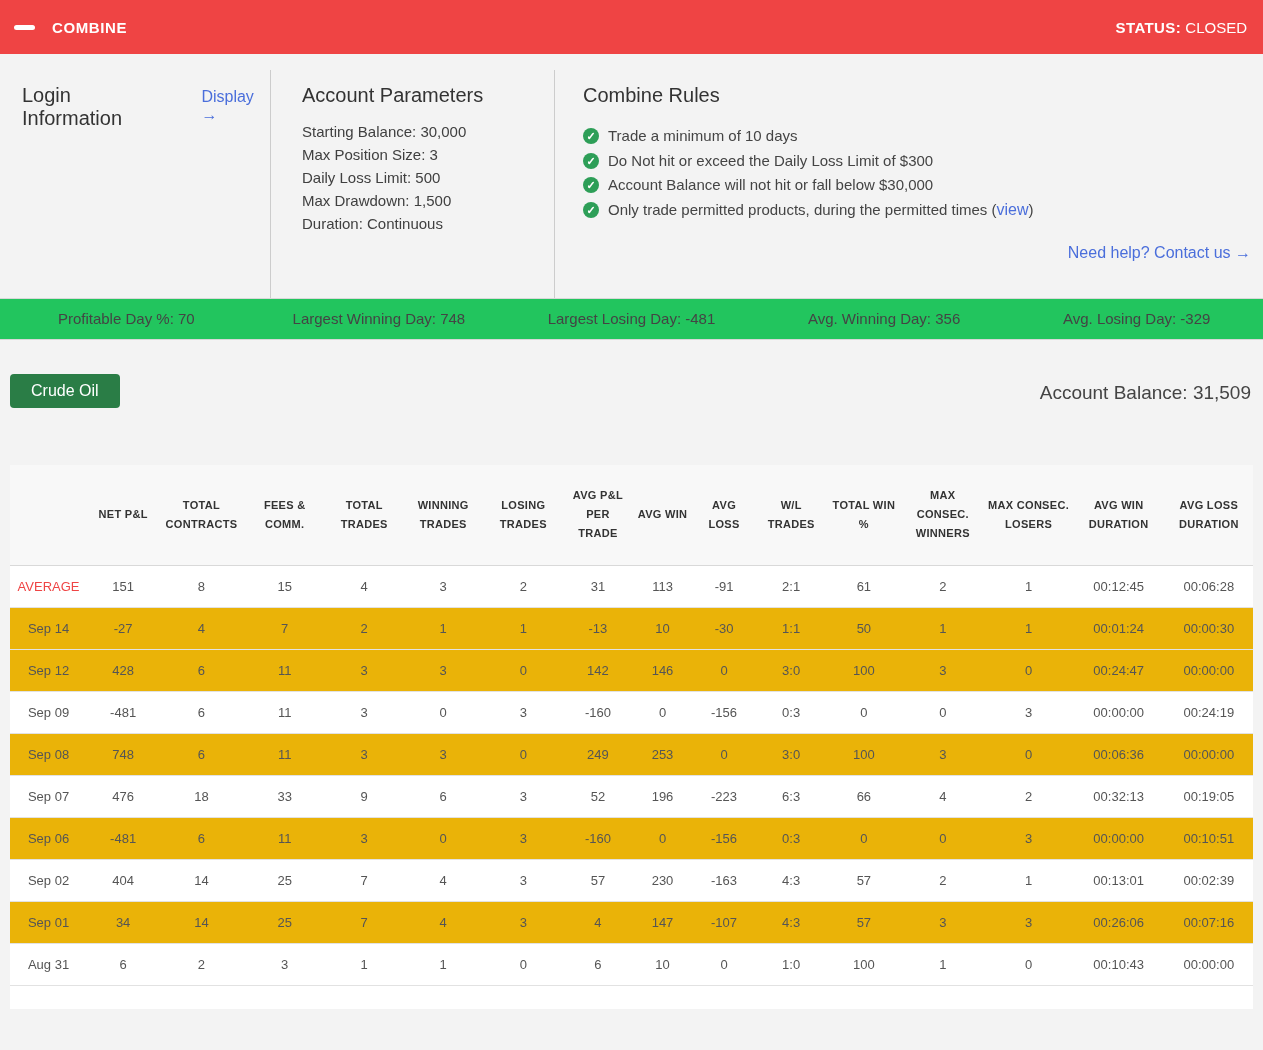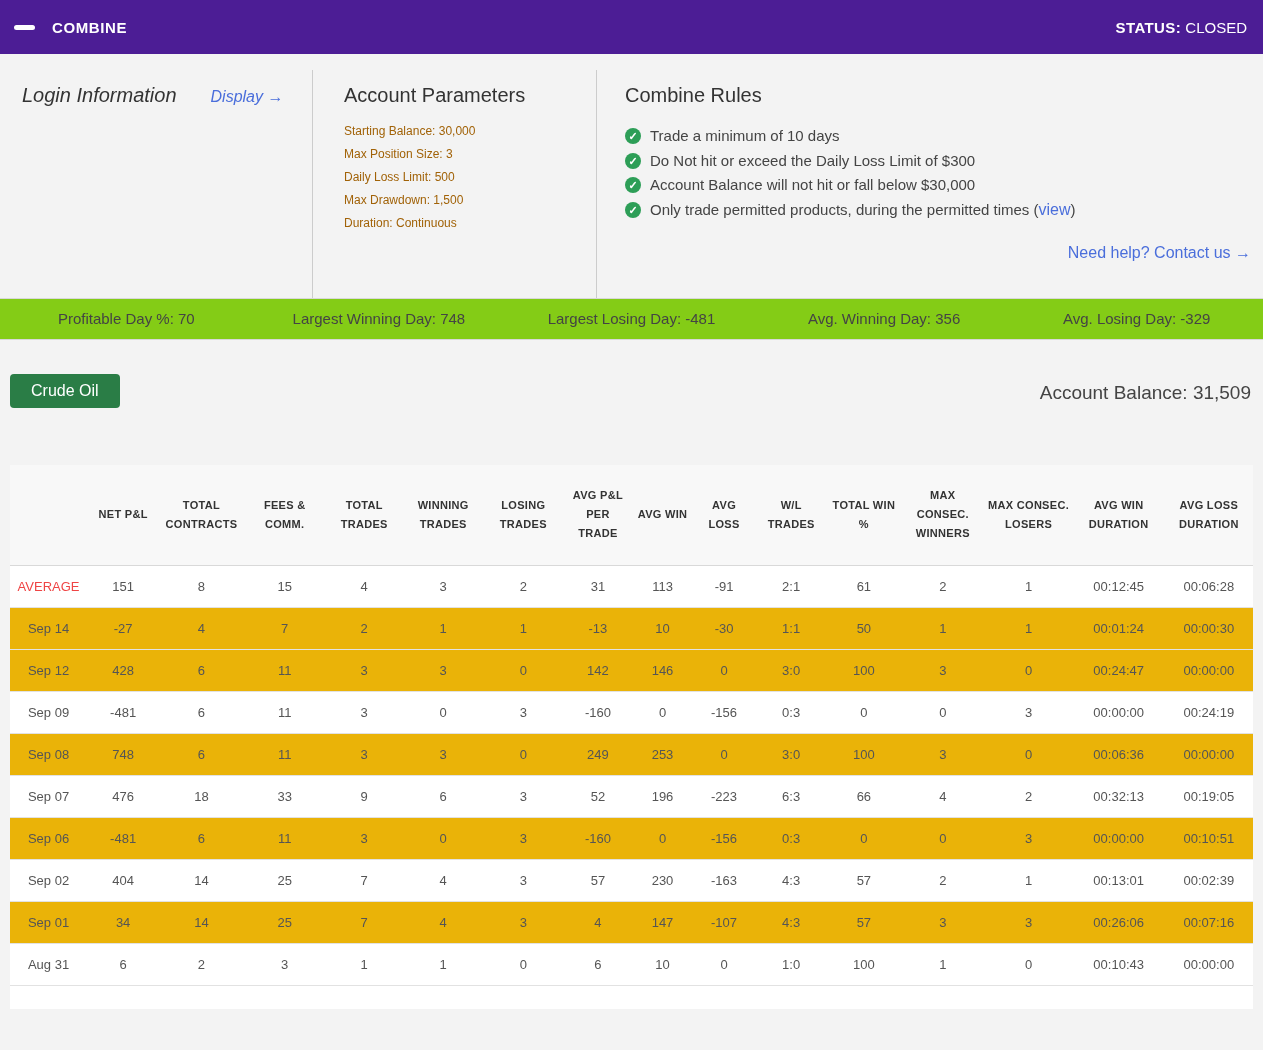--- a/index.html
+++ b/index.html
@@ -14,7 +14,7 @@
   
   .topbar {
     height: 54px;
-    background: #4c1d95;
+    background: #ef4444;
     display: flex;
     align-items: center;
     padding: 0 16px 0 14px;

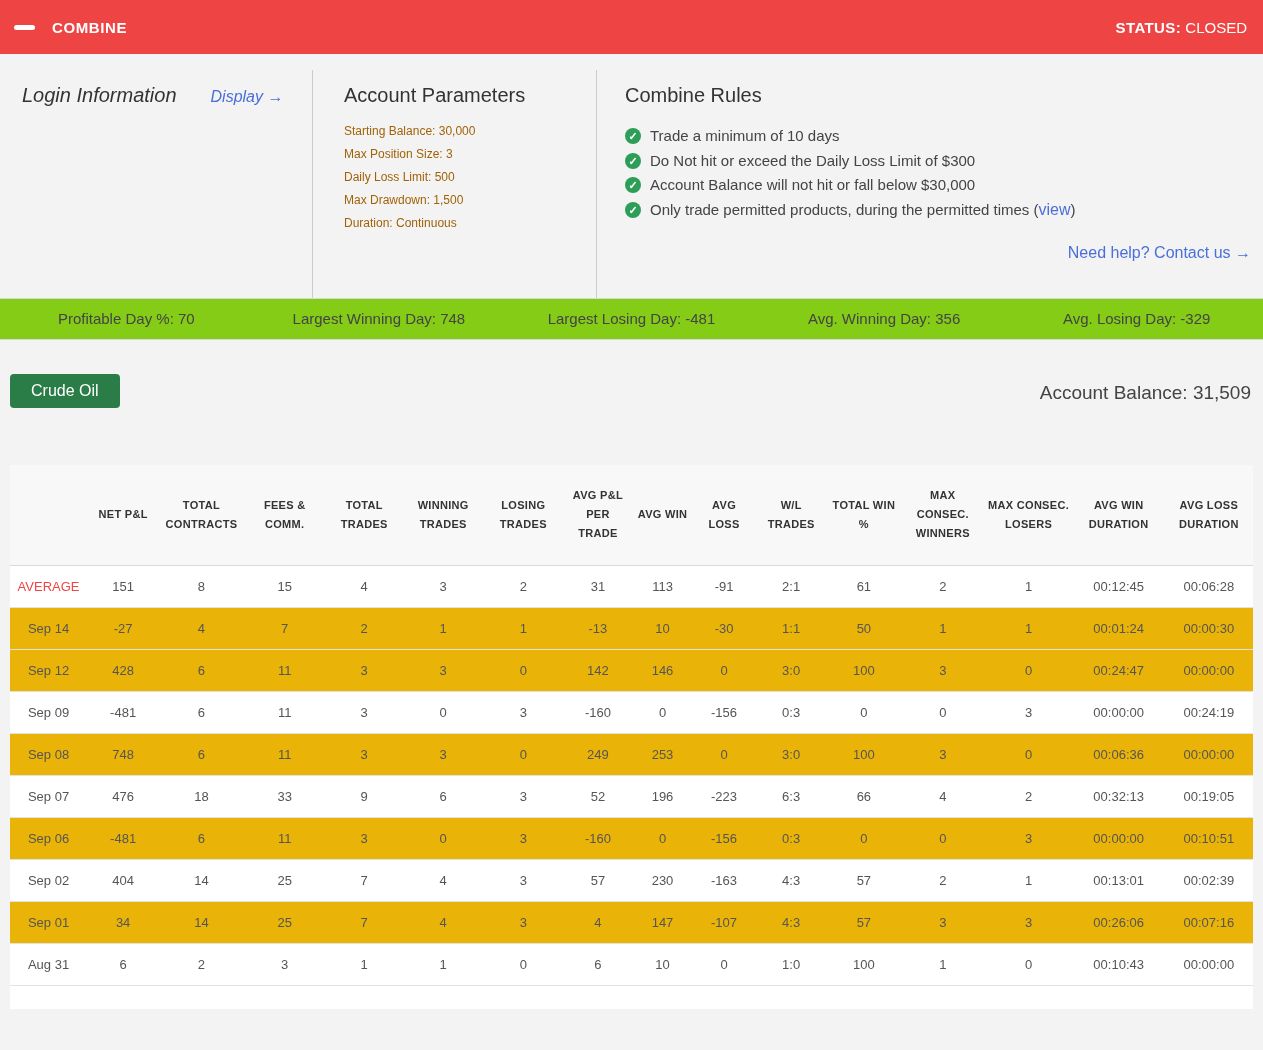--- a/index.html
+++ b/index.html
@@ -42,10 +42,9 @@
     padding-top: 16px;
   }
   .col-login {
-    width: 313px;
+    width: 271px;
     border-right: 1px solid #ccc;
     padding: 14px 0 14px 22px;
-    font-style: italic;
   }
   .col-params {
     width: 284px;

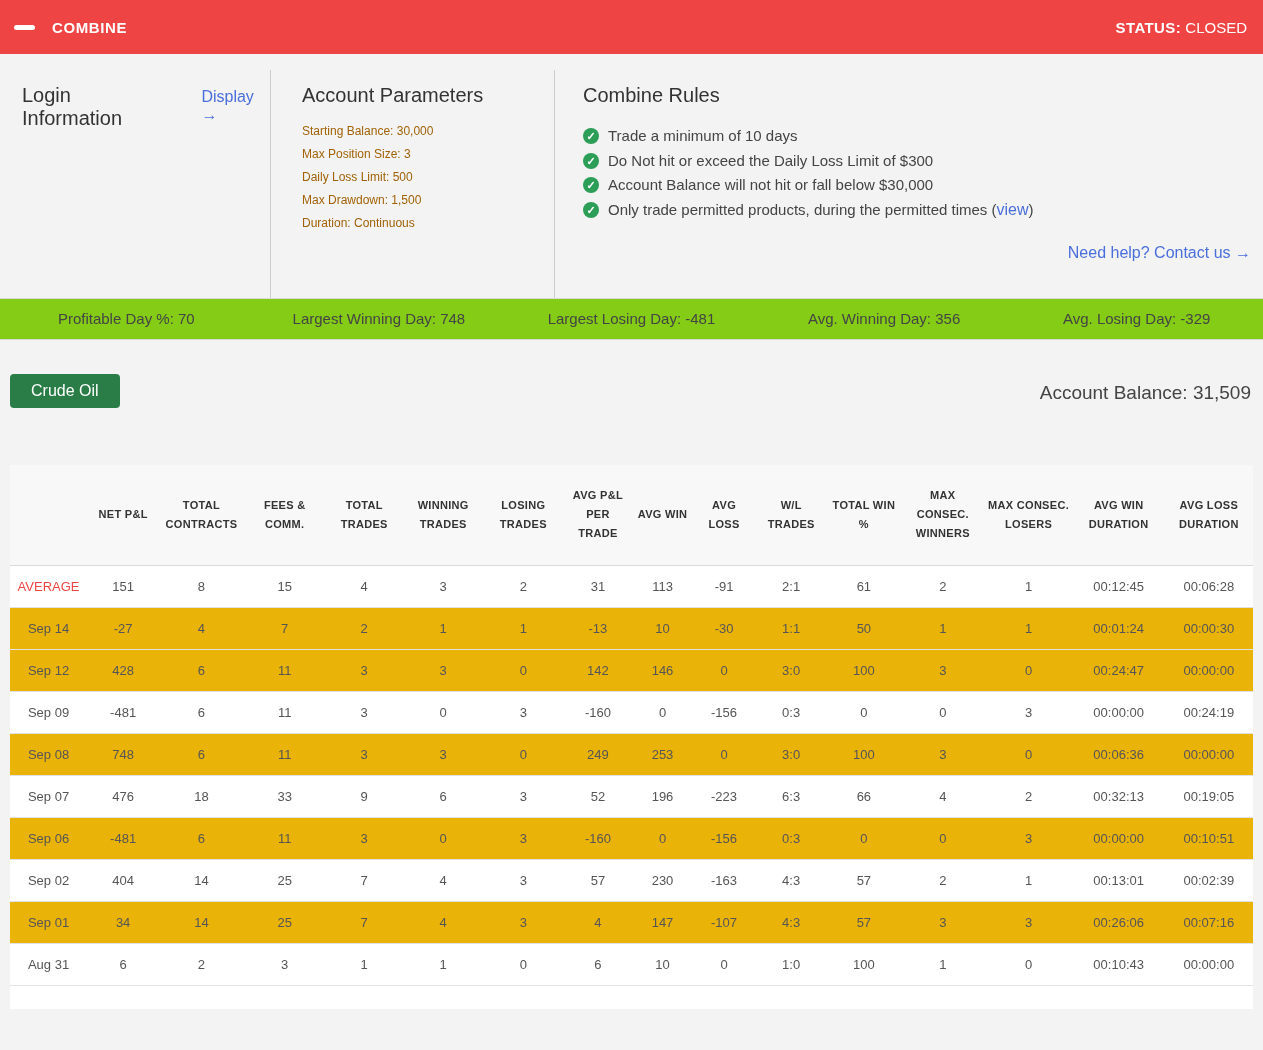--- a/index.html
+++ b/index.html
@@ -71,9 +71,9 @@
   }
   .param-lines { margin-top: 13px; }
   .param-lines div {
-    font-size: 12px;
+    font-size: 15px;
     line-height: 23px;
-    color: #a16207;
+    color: #404040;
   }
   .rules-list { margin-top: 17px; list-style: none; }
   .rules-list li {

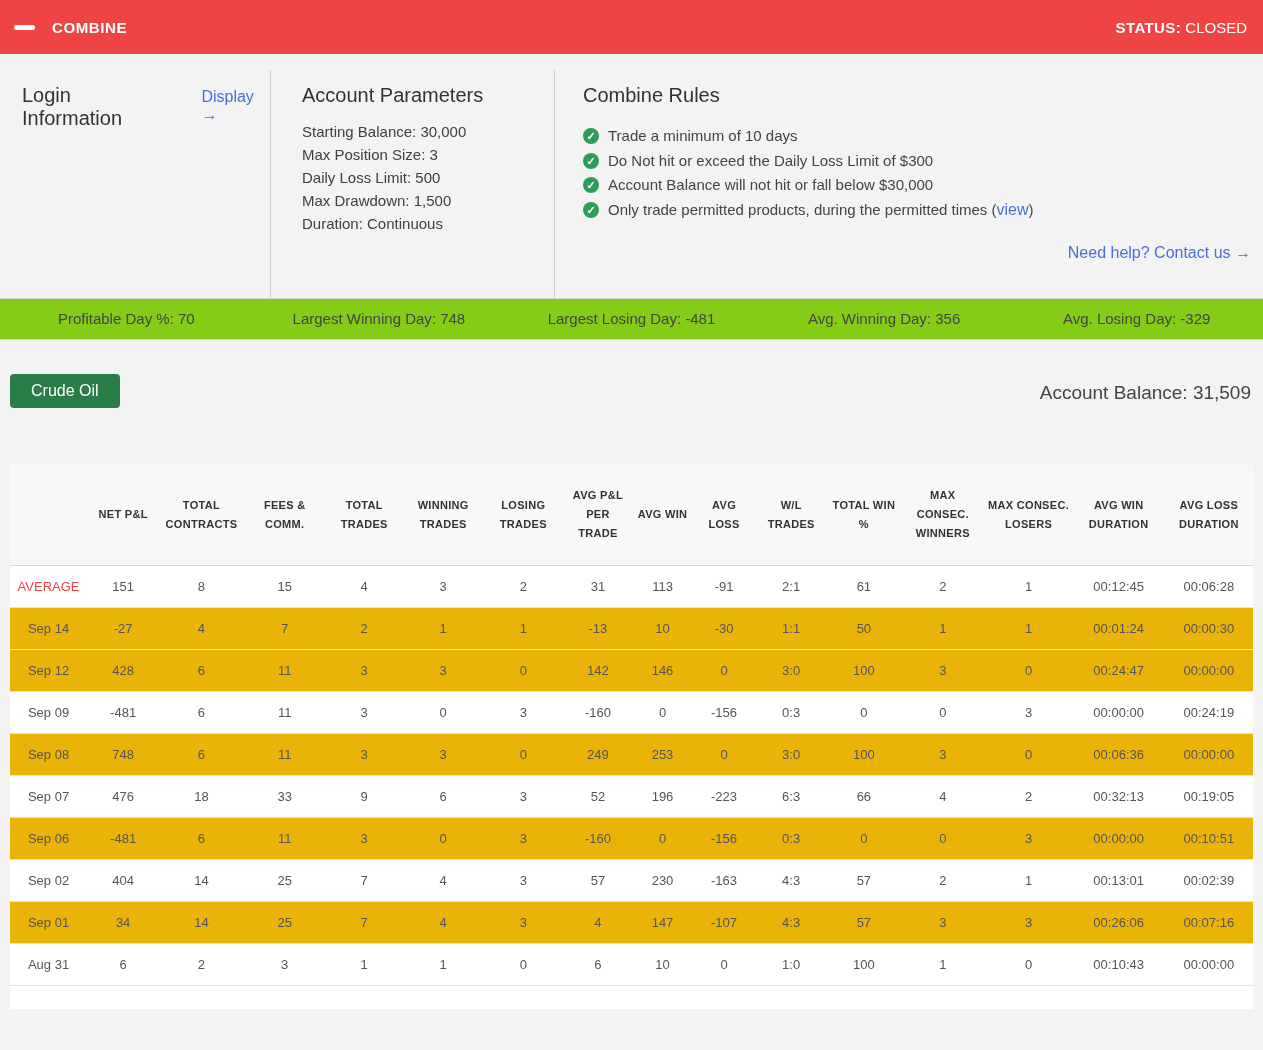--- a/index.html
+++ b/index.html
@@ -104,7 +104,7 @@
   
   .stats-bar {
     height: 42px;
-    background: #84cc16;
+    background: #22c55e;
     border-top: 1px solid #d8d8d8;
     border-bottom: 1px solid #d8d8d8;
     display: flex;

